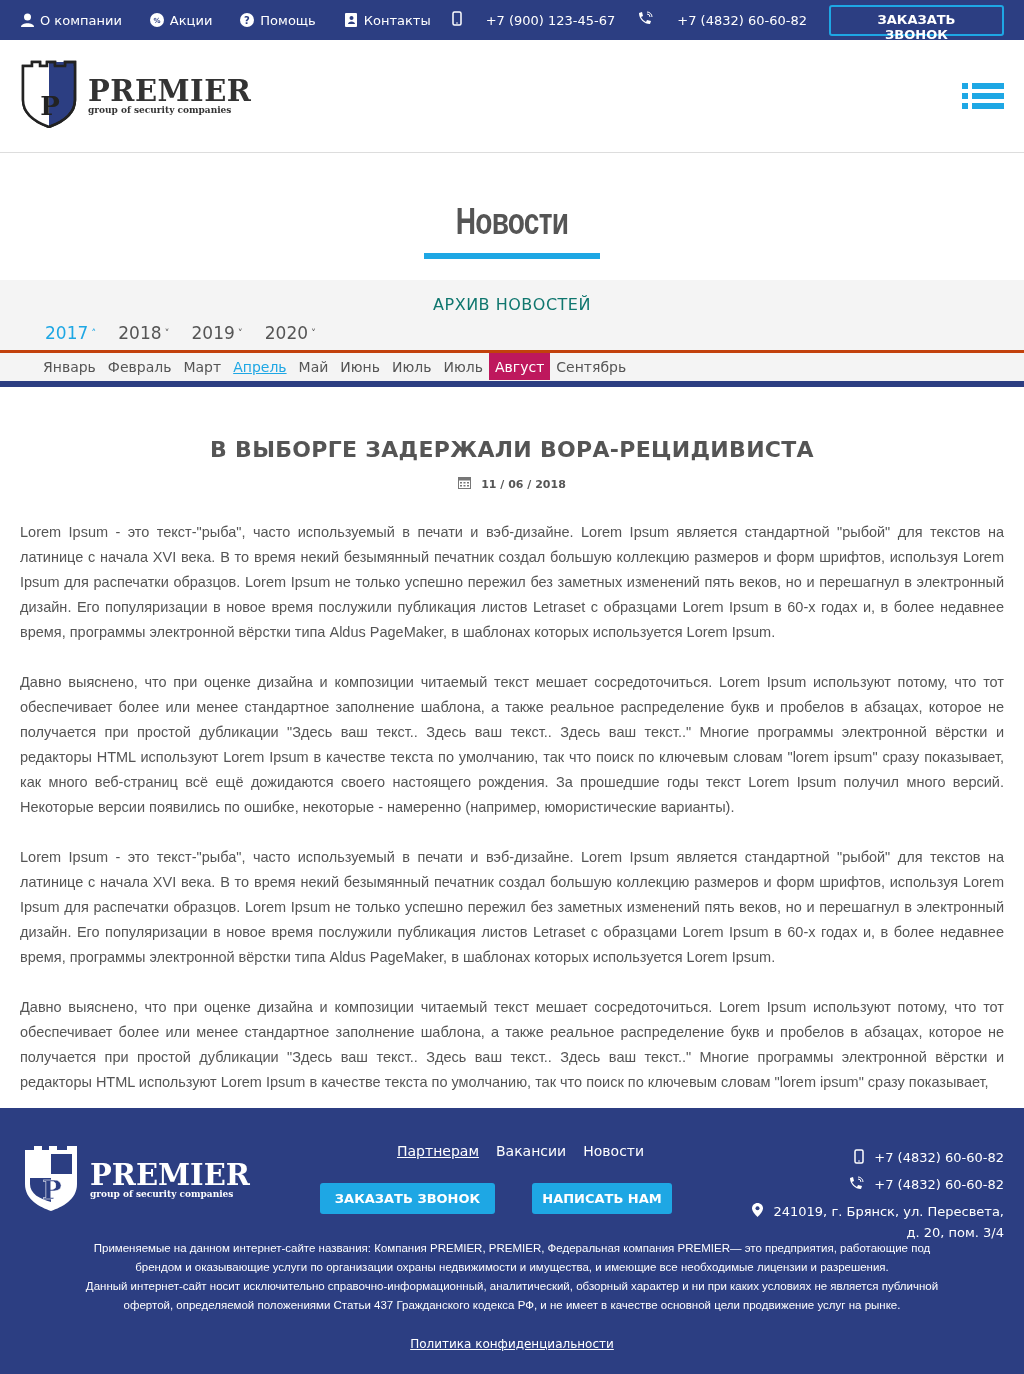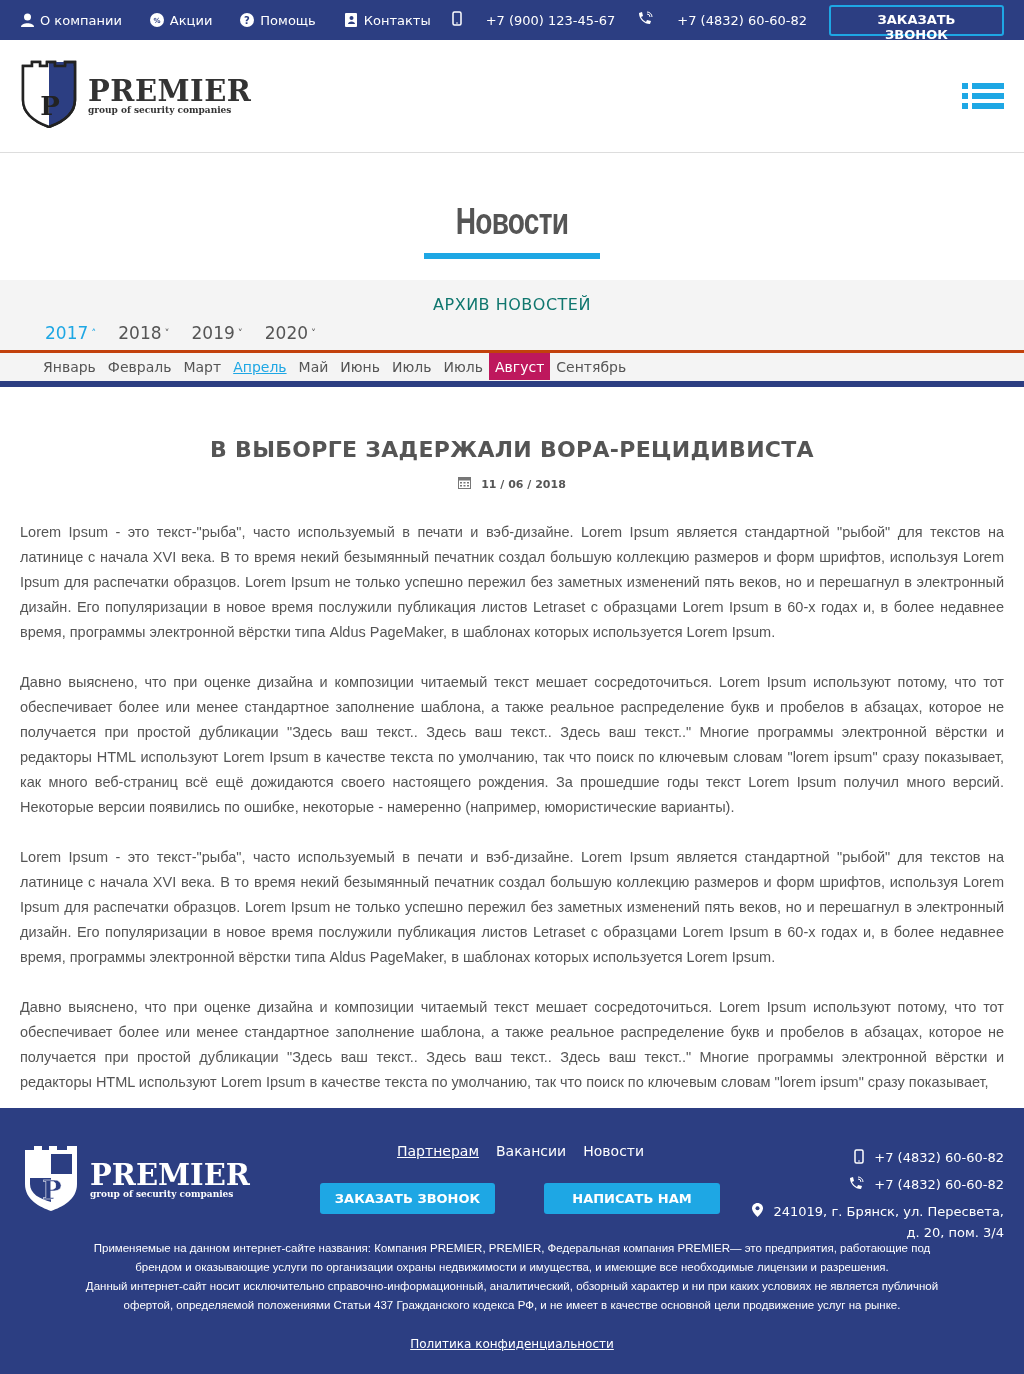--- a/index.html
+++ b/index.html
@@ -241,7 +241,7 @@
     <span class="lnk">Новости</span>
   </div>
   <div class="fbtn" style="left:320px;width:175px;">ЗАКАЗАТЬ ЗВОНОК</div>
-  <div class="fbtn" style="left:544px;width:176px;">НАПИСАТЬ НАМ</div>
+  <div class="fbtn" style="left:532px;width:140px;">НАПИСАТЬ НАМ</div>
   <div class="fcontacts">
     <div class="row">
       <span><svg width="10" height="15" viewBox="0 0 10 15">

